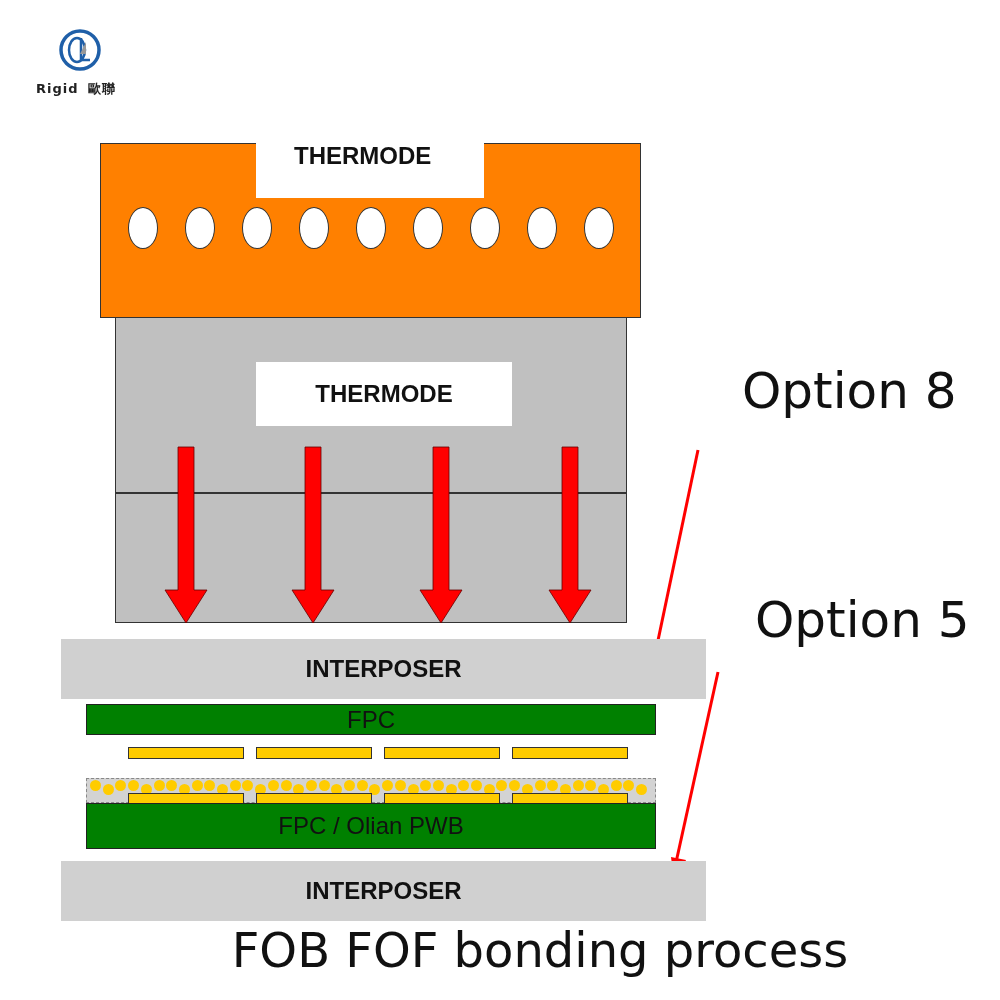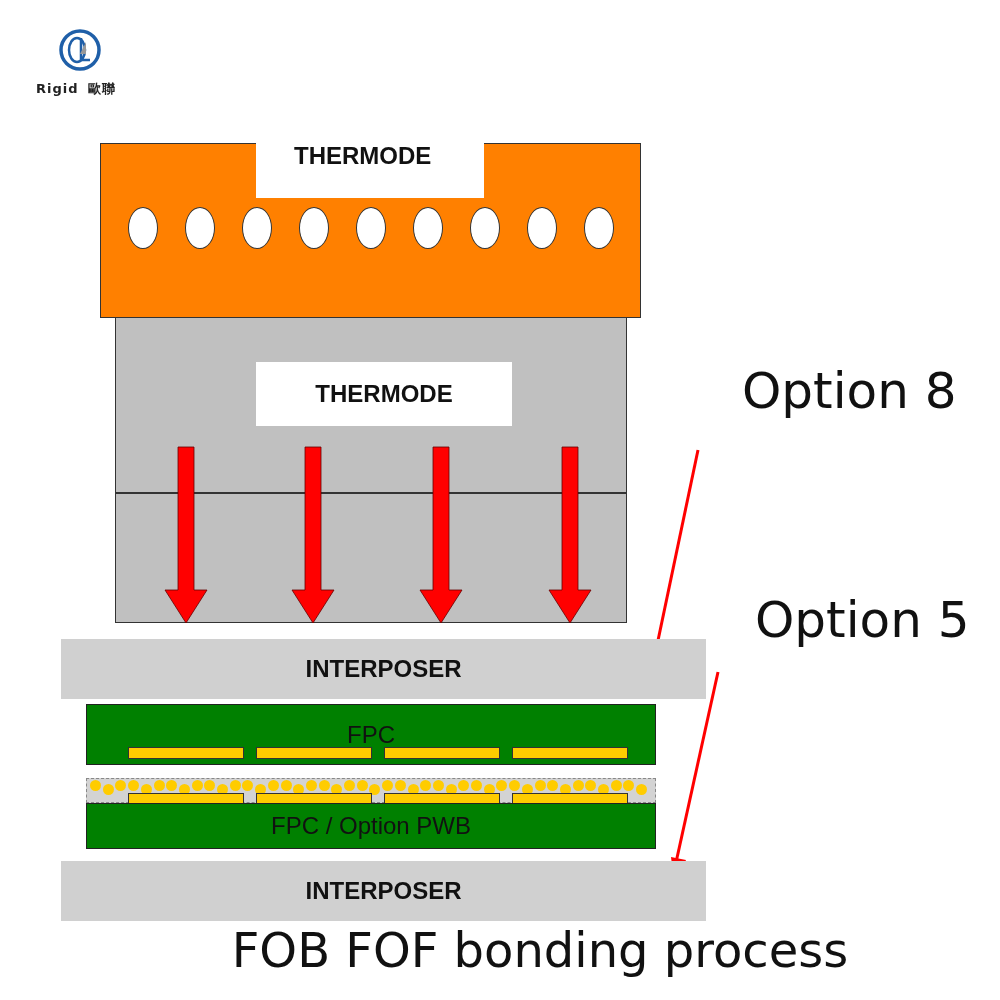--- a/index.html
+++ b/index.html
@@ -13,7 +13,7 @@
   .thermode-line{left:115px;top:492px;width:512px;height:1.5px;background:#333;}
   .thermode-label{left:256px;top:362px;width:256px;height:64px;background:#fff;font-weight:bold;font-size:24px;display:flex;align-items:center;justify-content:center;color:#111;}
   .interposer{left:50px;width:645px;height:60px;background:#d0d0d0;font-weight:bold;font-size:24px;display:flex;align-items:center;justify-content:center;color:#111;margin-left:11px;}
-  .green{left:86px;width:570px;height:61px;background:#008000;border:1.5px solid #222;box-sizing:border-box;font-size:24px;display:flex;align-items:center;justify-content:center;color:#111;}
+  .green{left:86px;width:570px;height:31px;background:#008000;border:1.5px solid #222;box-sizing:border-box;font-size:24px;display:flex;align-items:center;justify-content:center;color:#111;}
   .pad{height:12px;background:#ffcc00;border:1.5px solid #333;box-sizing:border-box;}
   .acf{left:86px;top:778px;width:570px;height:25px;background:#d3d3d3;border:1px dashed #888;box-sizing:border-box;}
   .dot{width:11px;height:11px;border-radius:50%;background:#ffcc00;}

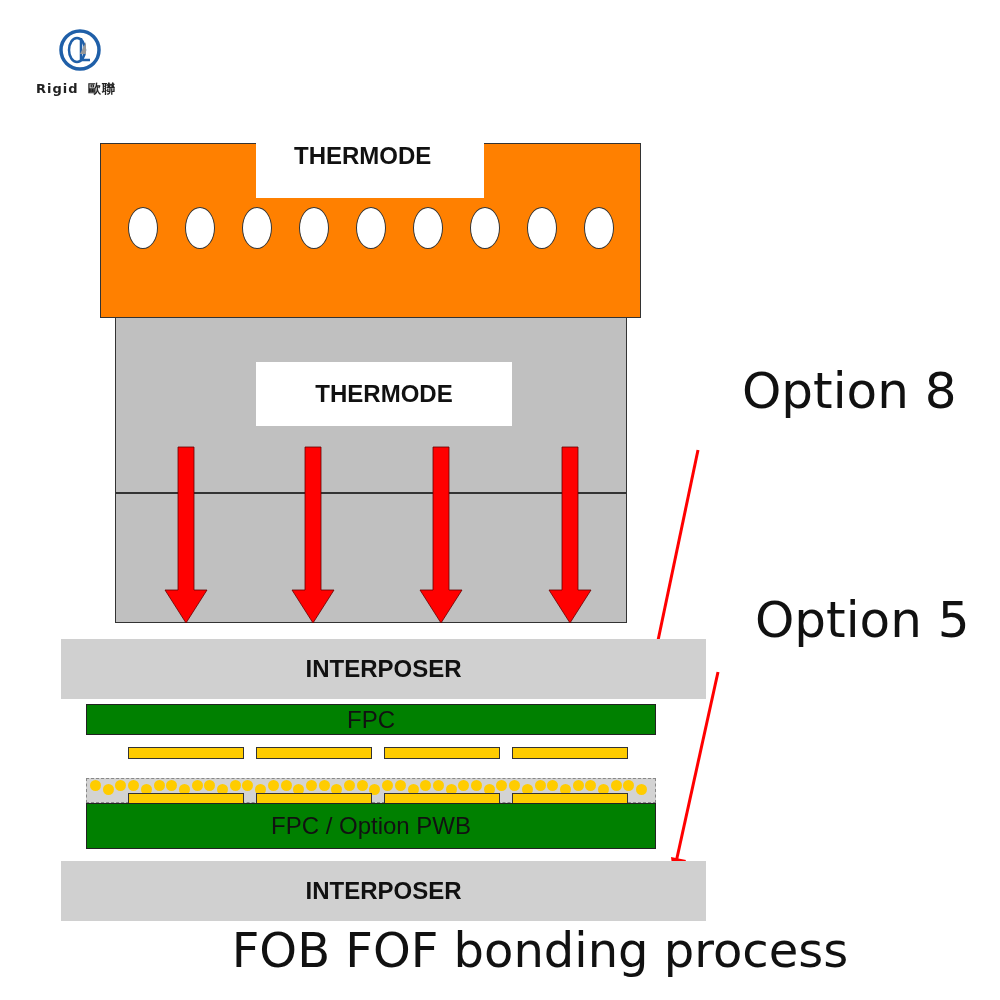--- a/index.html
+++ b/index.html
@@ -131,7 +131,7 @@
     <div class="abs pad" style="left: 512px; top: 793px; width: 116px;"></div>
   </div>
 
-<div class="abs green" style="top:803px;height:46px;">FPC / Option PWB</div>
+<div class="abs green" style="top:803px;height:46px;">FPC / Olian PWB</div>
 
 <div class="abs interposer" style="top:861px;">INTERPOSER</div>
 

